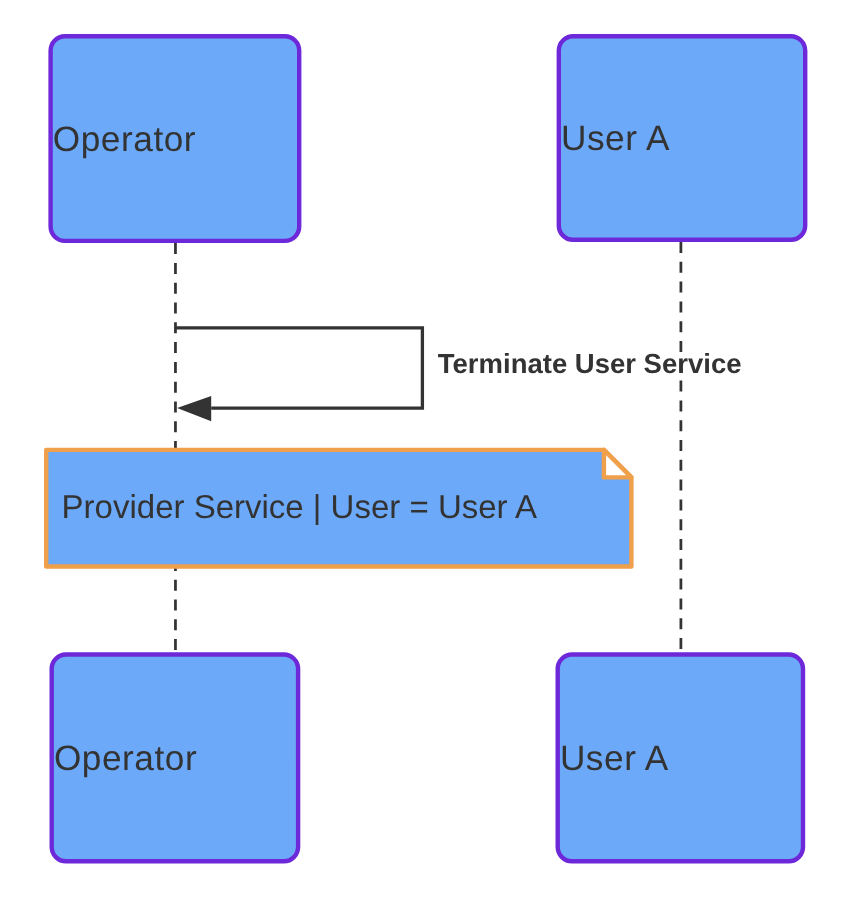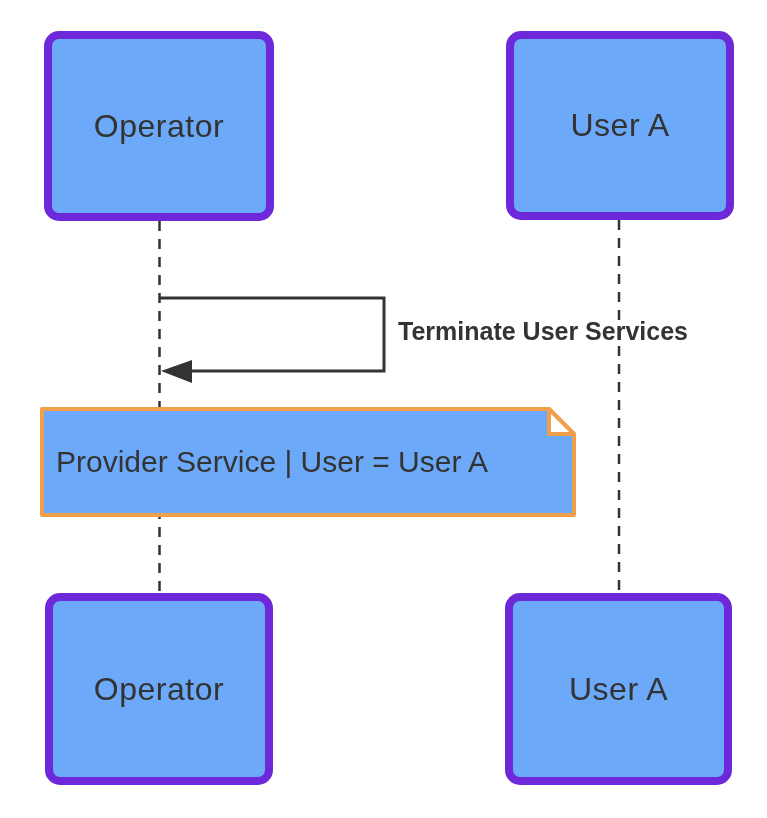--- a/index.html
+++ b/index.html
@@ -26,11 +26,10 @@
     position: absolute;
     box-sizing: border-box;
     background: #6CA9F8;
-    border: 8px solid #6d28d9;
+    border: 4px solid #6d28d9;
     border-radius: 15px;
     display: flex;
     align-items: center;
-    justify-content: center;
     font-size: 32px;
     color: #333333;
     letter-spacing: 0.5px;

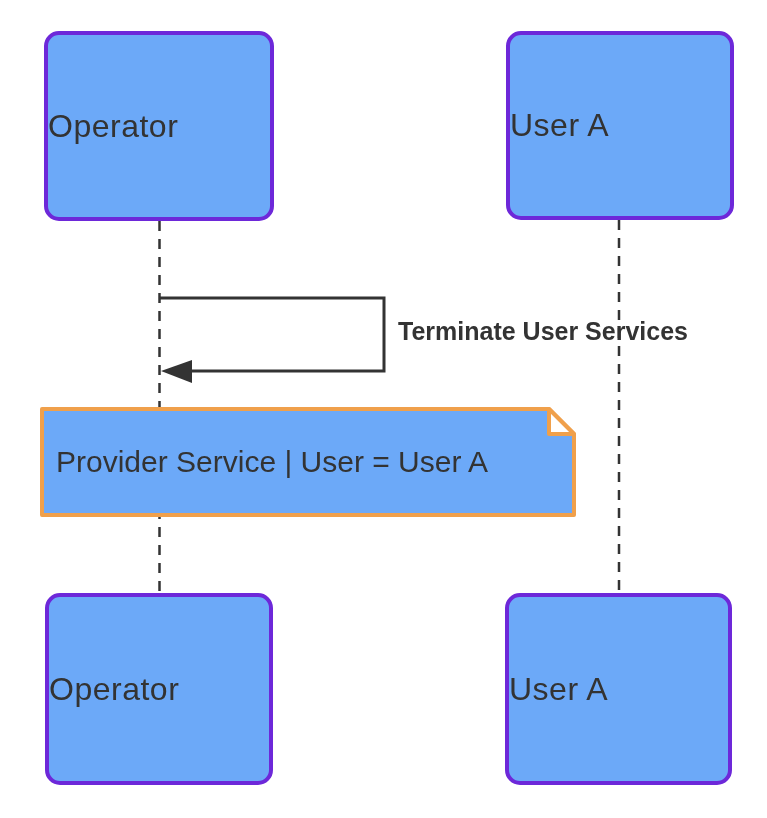--- a/index.html
+++ b/index.html
@@ -94,7 +94,7 @@
     <span>User A</span>
   </div>
 
-  <div class="message-label">Terminate User Services</div>
+  <div class="message-label">Terminate User Service</div>
 
   <div class="note-text">Provider Service | User = User A</div>
 

